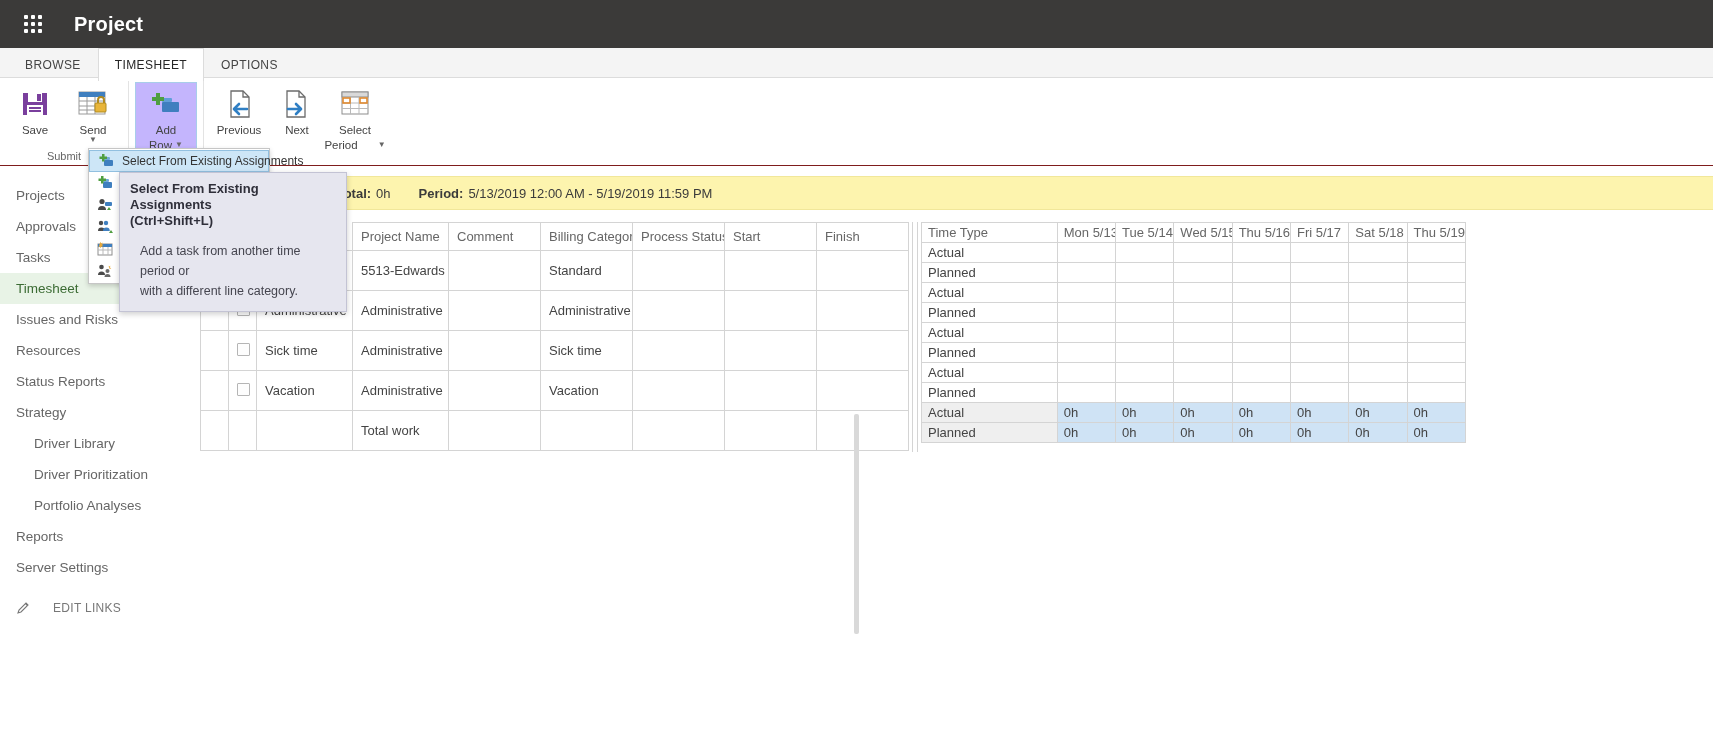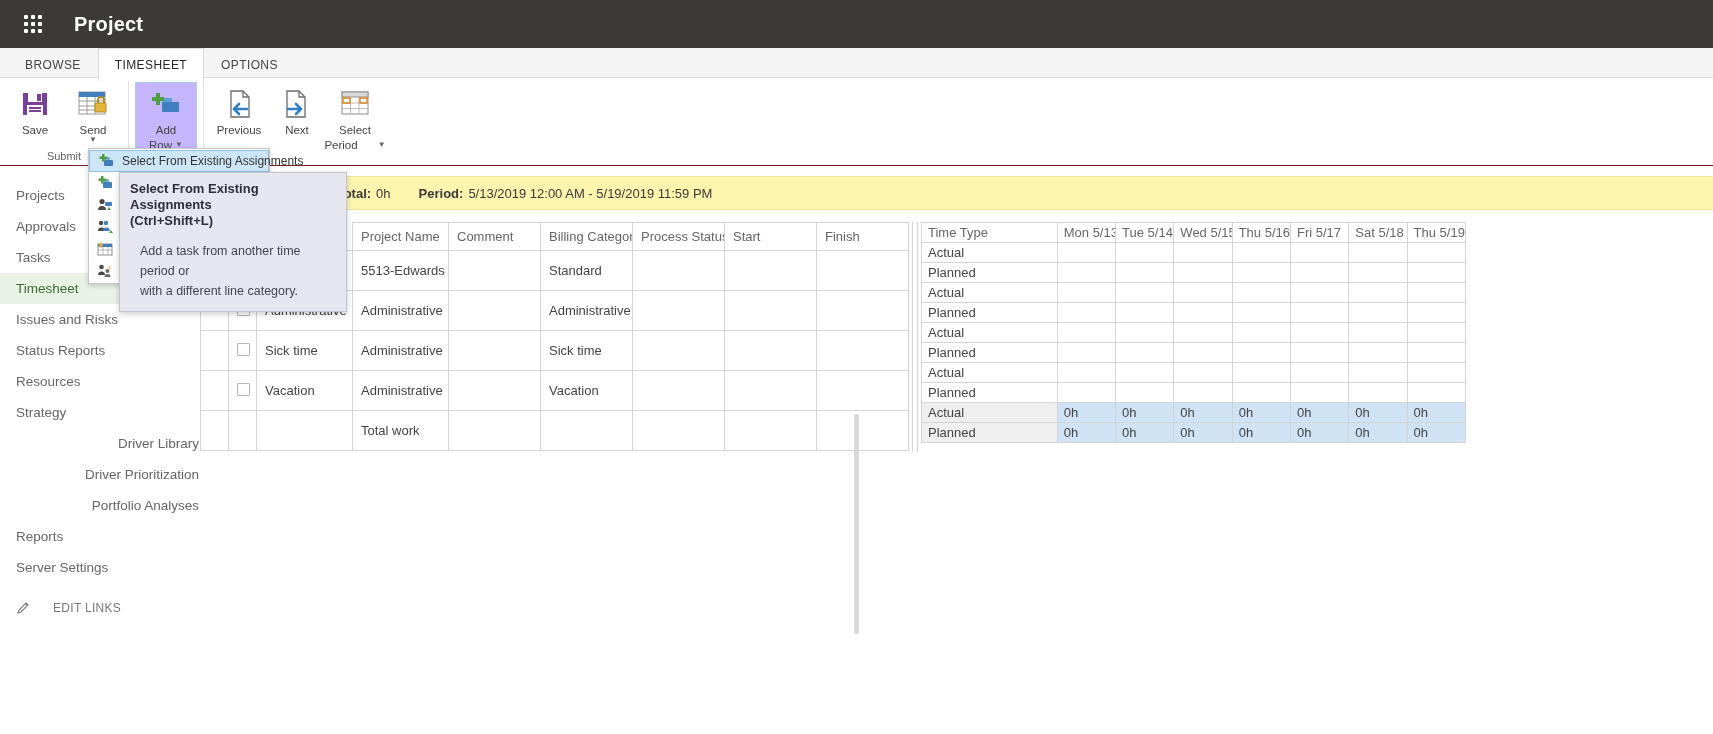--- a/index.html
+++ b/index.html
@@ -465,8 +465,8 @@
     <div class="nav-item">Tasks</div>
     <div class="nav-item current">Timesheet</div>
     <div class="nav-item">Issues and Risks</div>
+    <div class="nav-item">Resources</div>
     <div class="nav-item">Status Reports</div>
-    <div class="nav-item">Resources</div>
     <div class="nav-item">Strategy</div>
     <div class="nav-item sub">Driver Library</div>
     <div class="nav-item sub">Driver Prioritization</div>

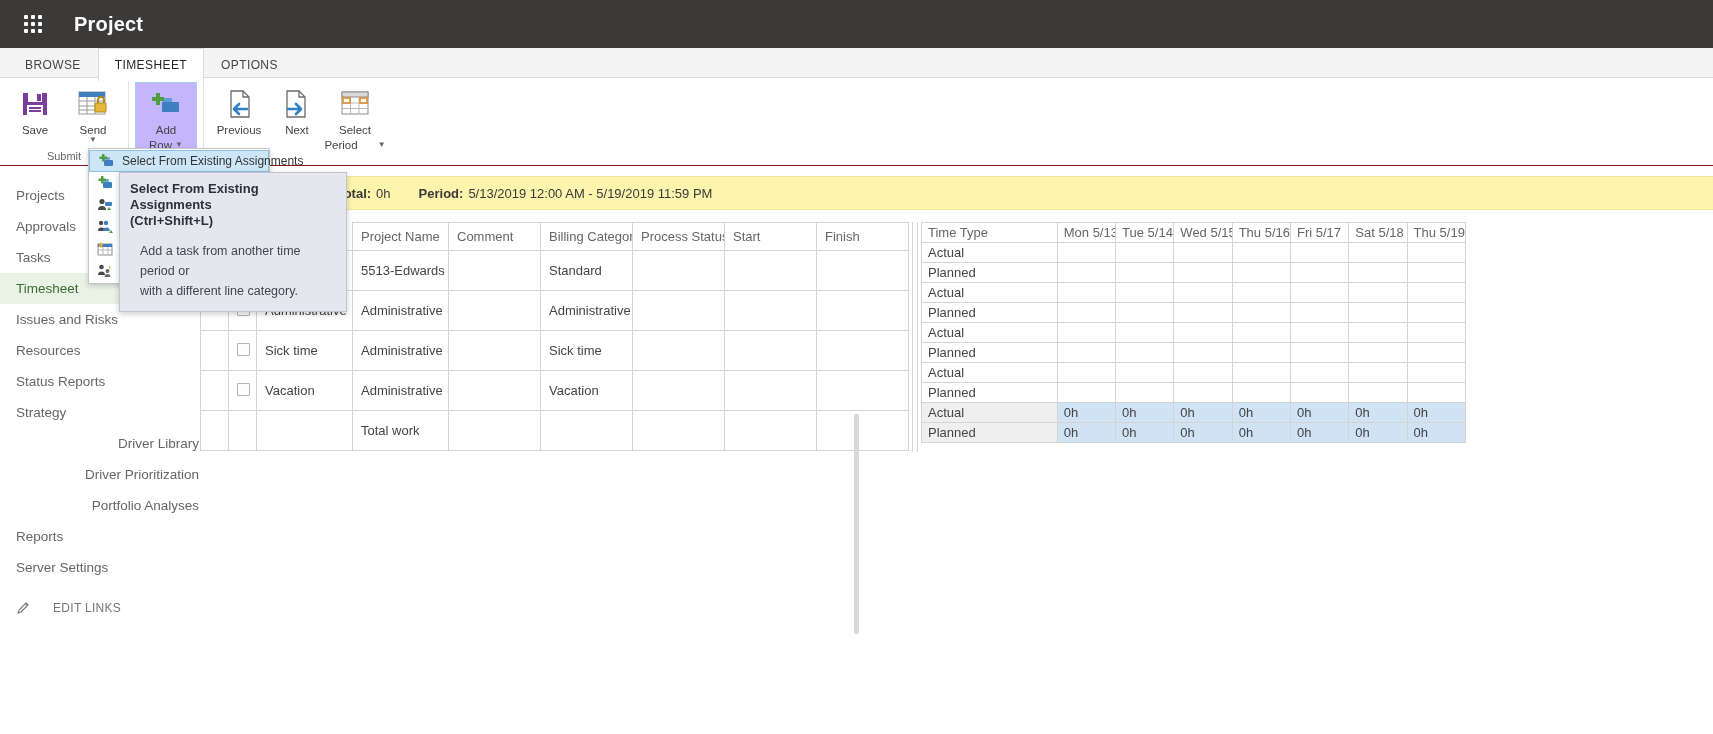--- a/index.html
+++ b/index.html
@@ -140,7 +140,7 @@
     cursor: pointer;
     line-height: 17px;
   }
-  .nav-item.sub { padding-left: 34px; text-align: right; }
+  .nav-item.sub { padding-left: 34px; }
   .nav-item.current {
     background: #e8f3e6;
     color: #3b6b33;

